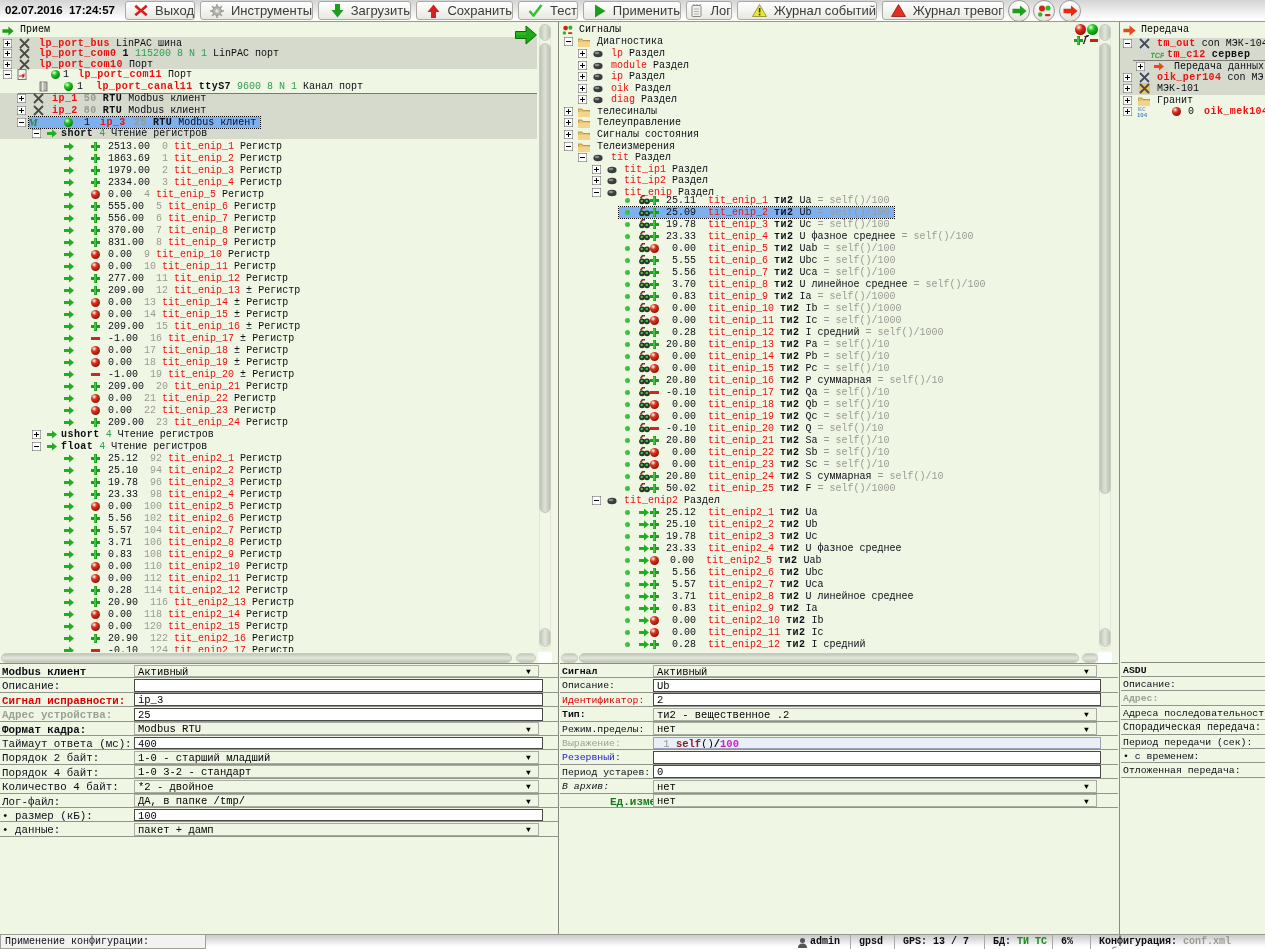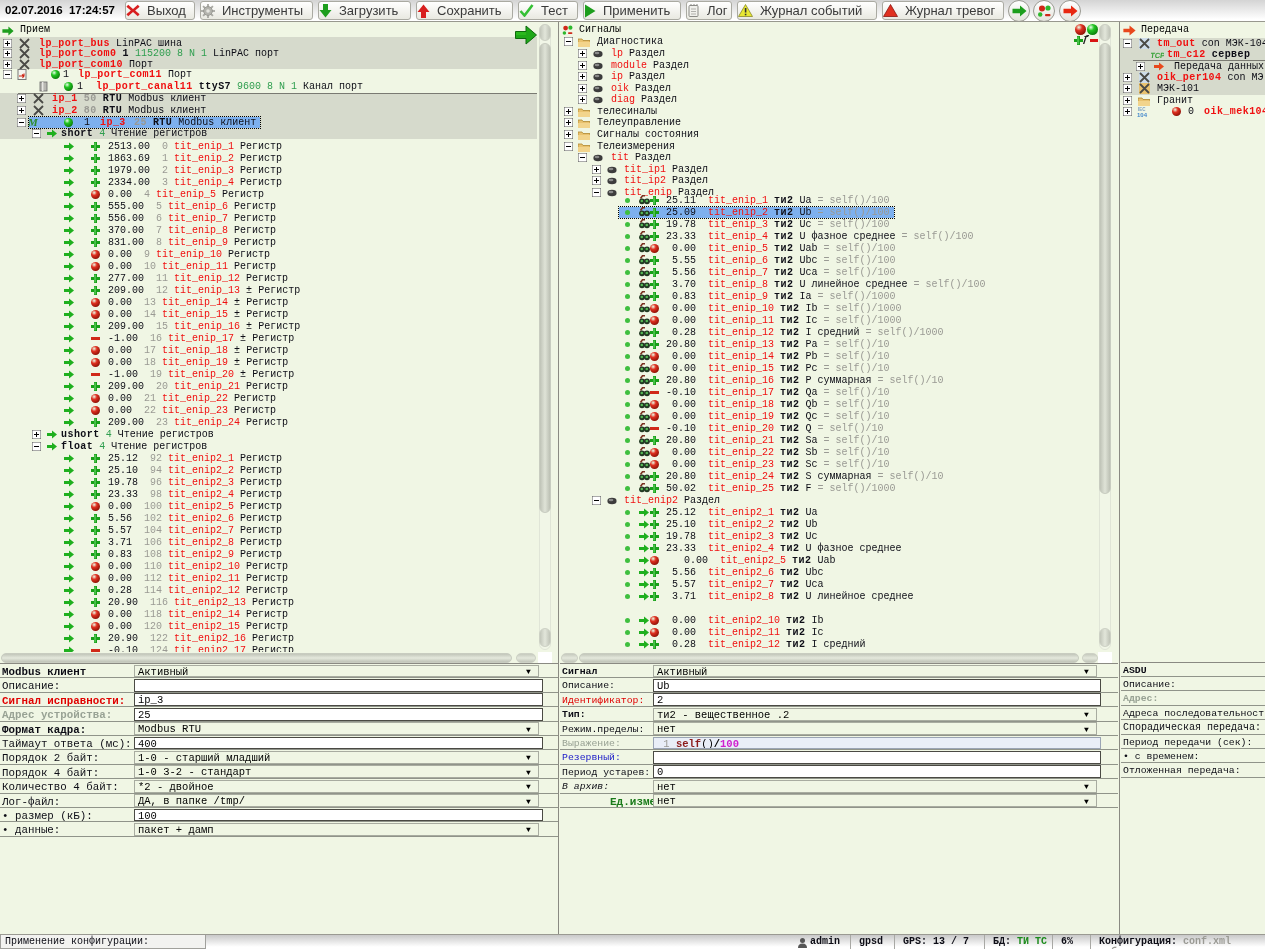--- a/index.html
+++ b/index.html
@@ -9,7 +9,7 @@
  font-family:"Liberation Sans",sans-serif}
 .tbtn{position:absolute;top:1px;height:19px;border:1px solid #aaaaa2;border-radius:3px;
  background:linear-gradient(#ffffff,#e9e9e1);color:#3a3a3a;font-size:13px;
- display:flex;align-items:center;justify-content:flex-start}
+ display:flex;align-items:center;justify-content:flex-end}
 .rbtn{position:absolute;top:0px;width:22px;height:22px;border:1px solid #9a9a92;border-radius:50%;
  background:linear-gradient(#ffffff,#e4e4dc);display:flex;align-items:center;justify-content:center}
 .date{position:absolute;left:5px;top:4px;font-weight:bold;color:#000;font-size:11px;font-family:"Liberation Sans",sans-serif}

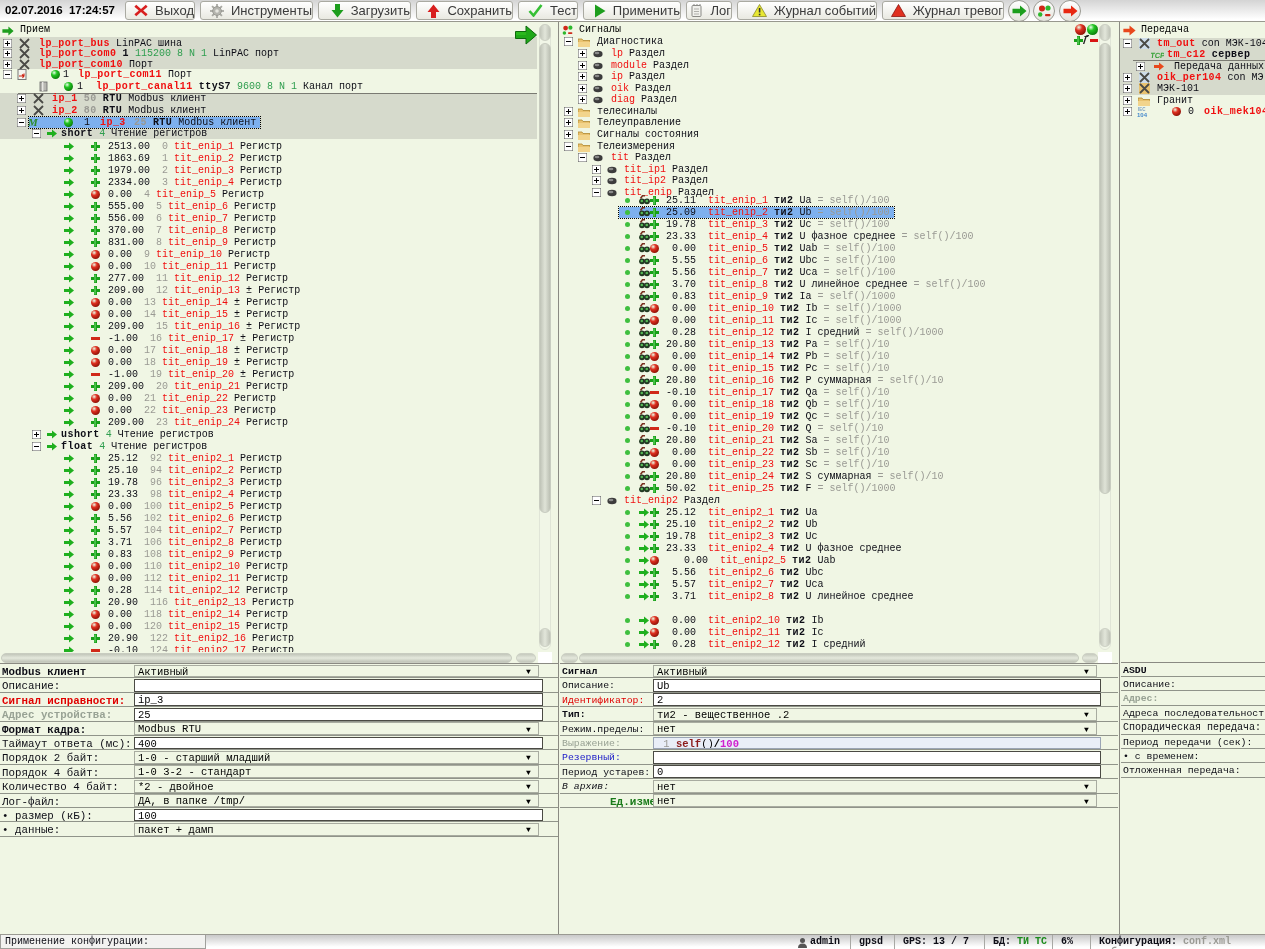--- a/index.html
+++ b/index.html
@@ -1176,7 +1176,7 @@
           </radialGradient>
         </defs>
         <circle cx="4.5" cy="4.5" r="4.5" fill="url(#g901)"></circle>
-      </svg><span class="tx" style="left:118px"><span class="k"> 0.00</span>  <span class="rn">tit_enip2_5</span> <span class="b">ти2</span> <span class="k">Uab</span></span></div>
+      </svg><span class="tx" style="left:104px"><span class="k"> 0.00</span>  <span class="rn">tit_enip2_5</span> <span class="b">ти2</span> <span class="k">Uab</span></span></div>
     <div class="trow" style="top:544.7px;width:538px"><svg class="icn" style="left:65px;top:3px" width="5" height="5">
         <circle cx="2.5" cy="2.5" r="2.5" fill="#3fbf3f"></circle>
       </svg><svg class="icn" style="left:79px;top:1px" width="10" height="9" viewBox="0 0 10 9">

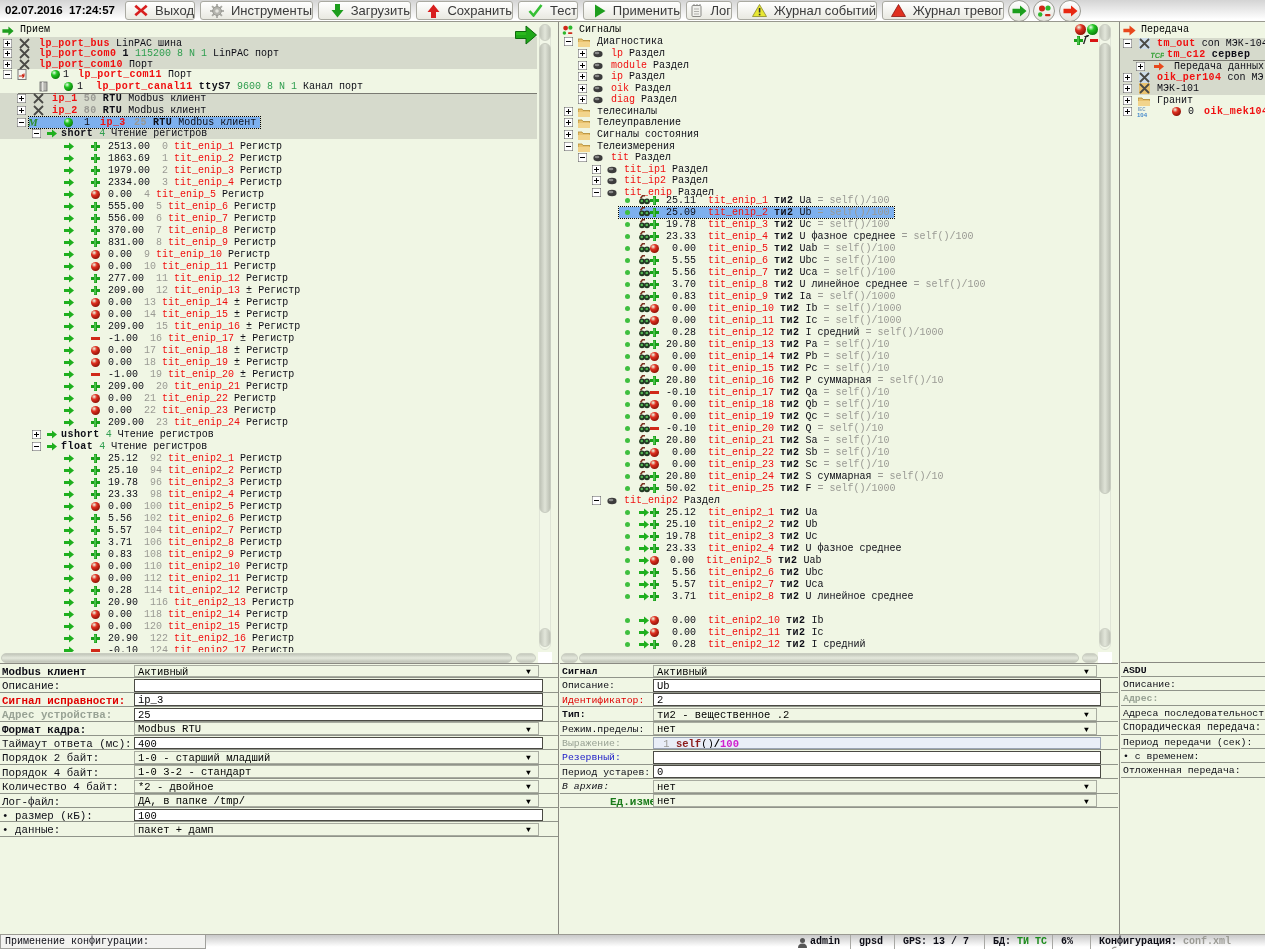--- a/index.html
+++ b/index.html
@@ -1204,6 +1204,15 @@
         <rect x="0" y="3" width="9" height="3" fill="#18a018"></rect>
         <rect x="3.6" y="0.6" width="0.9" height="7.8" fill="#7fe07f"></rect>
       </svg><span class="tx" style="left:106px"><span class="k"> 3.71</span>  <span class="rn">tit_enip2_8</span> <span class="b">ти2</span> <span class="k">U линейное среднее</span></span></div>
+    <div class="trow" style="top:580.7px;width:538px"><svg class="icn" style="left:65px;top:3px" width="5" height="5">
+        <circle cx="2.5" cy="2.5" r="2.5" fill="#3fbf3f"></circle>
+      </svg><svg class="icn" style="left:79px;top:1px" width="10" height="9" viewBox="0 0 10 9">
+        <path d="M0 3 L5 3 L5 0.5 L10 4.5 L5 8.5 L5 6 L0 6 Z" fill="#1faf1f"></path>
+      </svg><svg class="icn" style="left:90px;top:1px" width="9" height="9">
+        <rect x="3" y="0" width="3" height="9" fill="#18a018"></rect>
+        <rect x="0" y="3" width="9" height="3" fill="#18a018"></rect>
+        <rect x="3.6" y="0.6" width="0.9" height="7.8" fill="#7fe07f"></rect>
+      </svg><span class="tx" style="left:106px"><span class="k"> 0.83</span>  <span class="rn">tit_enip2_9</span> <span class="b">ти2</span> <span class="k">Ia</span></span></div>
     <div class="trow" style="top:592.7px;width:538px"><svg class="icn" style="left:65px;top:3px" width="5" height="5">
         <circle cx="2.5" cy="2.5" r="2.5" fill="#3fbf3f"></circle>
       </svg><svg class="icn" style="left:79px;top:1px" width="10" height="9" viewBox="0 0 10 9">

